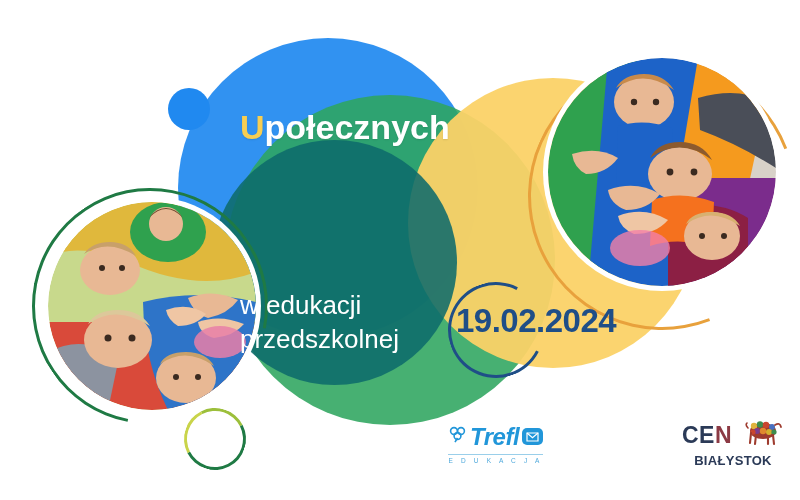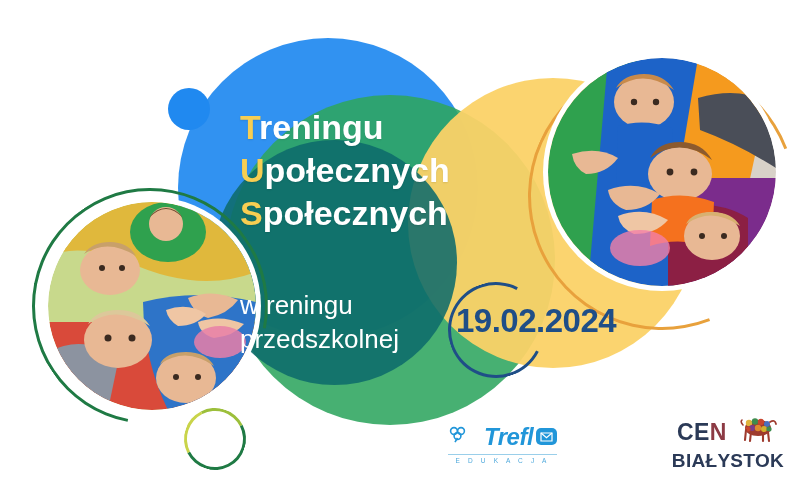--- a/index.html
+++ b/index.html
@@ -256,9 +256,6 @@
 
   <div id="title-block">
     <div class="title-line">
-      <span class="hl">T</span><span>reningu</span>
-    </div>
-    <div class="title-line">
       <span class="hl">U</span><span>połecznych</span>
     </div>
     <div class="title-line">

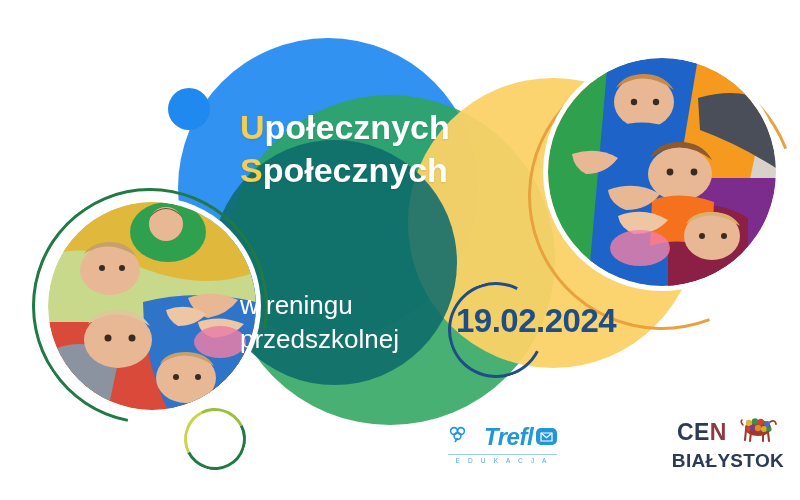--- a/index.html
+++ b/index.html
@@ -258,9 +258,6 @@
     <div class="title-line">
       <span class="hl">U</span><span>połecznych</span>
     </div>
-    <div class="title-line">
-      <span class="hl">S</span><span>połecznych</span>
-    </div>
   </div>
 
   <div id="subtitle-block">

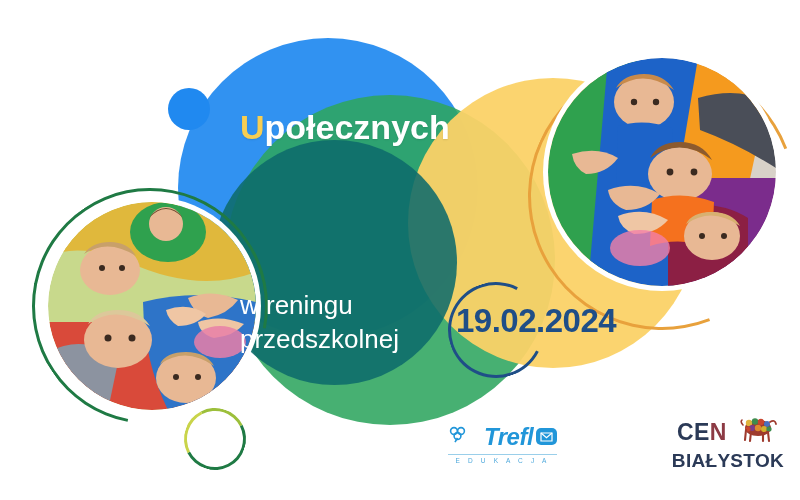--- a/index.html
+++ b/index.html
@@ -261,7 +261,7 @@
   </div>
 
   <div id="subtitle-block">
-    <div class="sub-line">w reningu</div>
+    <div class="sub-line">w edukacji</div>
     <div class="sub-line">przedszkolnej</div>
   </div>
 

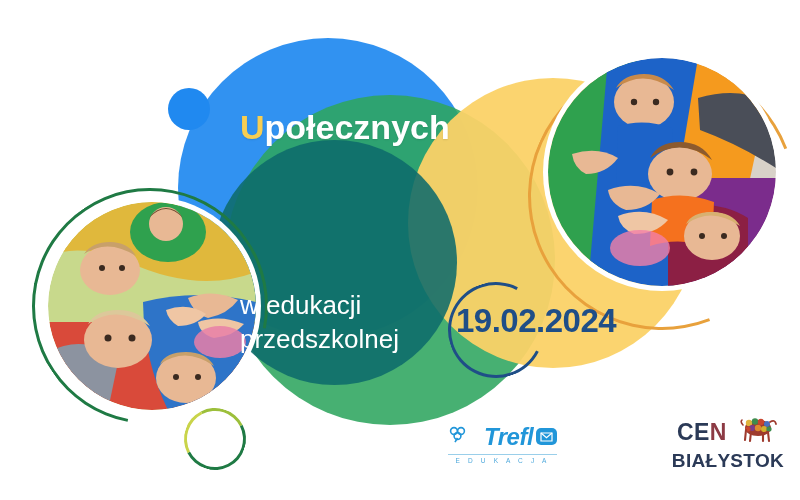--- a/index.html
+++ b/index.html
@@ -140,7 +140,7 @@
   #logo-trefl .row { display:flex; align-items:center; gap:3px; }
   #logo-trefl .word {
     color:#2196D9; font-size:24px; font-weight:bold;
-    font-style:italic; letter-spacing:-0.5px;margin-left:14px;
+    font-style:italic; letter-spacing:-0.5px;
   }
   #logo-trefl .sq {
     width:21px; height:17px; border-radius:5px; background:#2196D9;

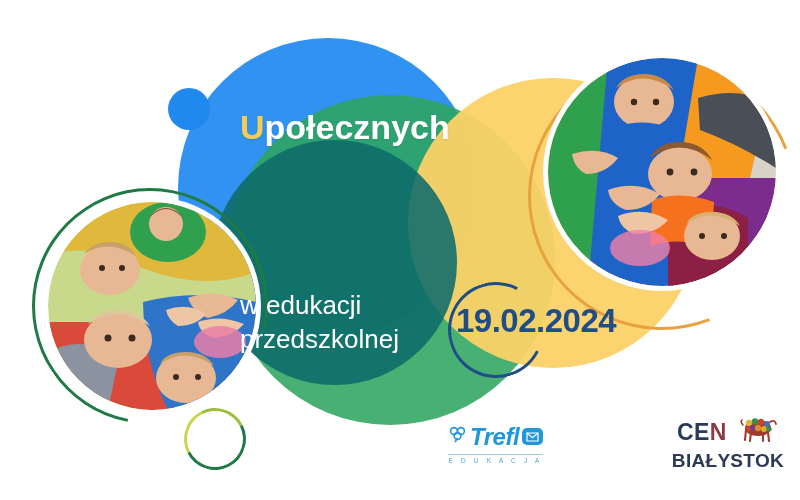--- a/index.html
+++ b/index.html
@@ -160,7 +160,7 @@
   #logo-cen .c1 { color:#2B3A57; }
   #logo-cen .c2 { color:#8C3A44; }
   #logo-cen .city {
-    color:#2B3A57; font-size:19px; font-weight:bold; letter-spacing:0.3px;
+    color:#2B3A57; font-size:13px; font-weight:bold; letter-spacing:0.3px;
     line-height:1; margin-top:3px;
   }
 </style>

